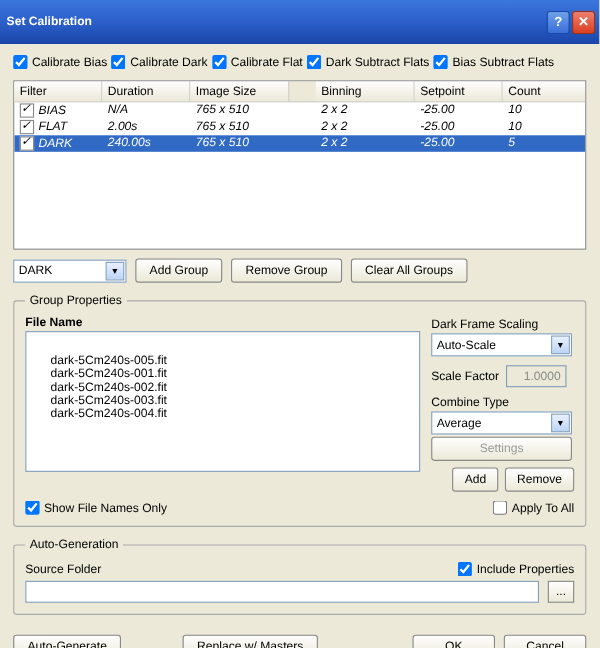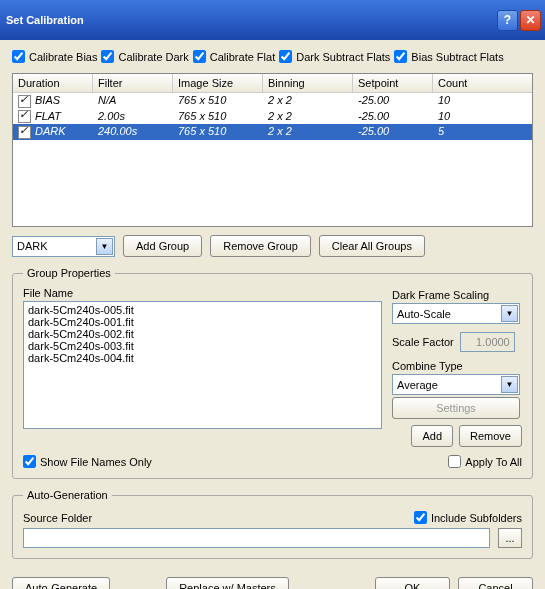--- a/index.html
+++ b/index.html
@@ -85,8 +85,8 @@
 
   <div class="table-wrap">
     <div class="thead">
+      <div class="th c0">Filter</div>
       <div class="th c1">Duration</div>
-      <div class="th c0">Filter</div>
       <div class="th c2">Image Size</div>
       <div class="th c3">Binning</div>
       <div class="th c4">Setpoint</div>

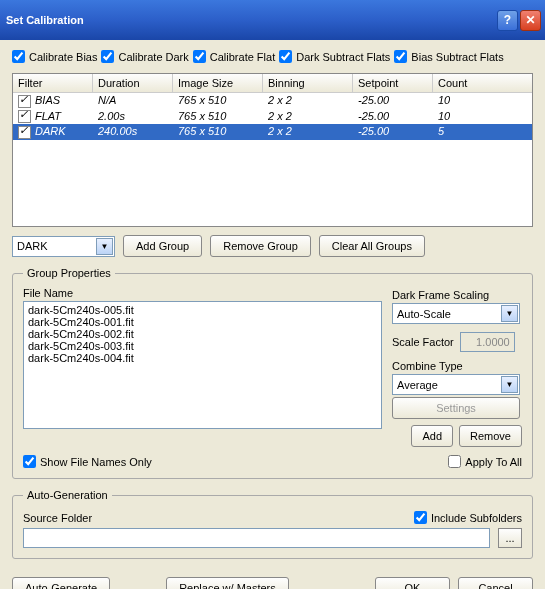--- a/index.html
+++ b/index.html
@@ -17,7 +17,7 @@
 .thead { display: flex; background: #ece9d8; border-bottom: 1px solid #ccc; }
 .th { padding: 3px 5px; border-right: 1px solid #ccc; background: linear-gradient(#fdfdfd,#ece9d8); font-weight: normal; color: #000; }
 .th:last-child { border-right: none; }
-.c0 { width: 80px; } .c1 { width: 80px; } .c2 { width: 90px; } .c3 { width: 90px; } .c4 { width: 80px; } .c5 { flex: 1; }
+.c0 { width: 80px; } .c1 { width: 80px; } .c2 { width: 90px; } .c3 { width: 90px; margin-left: 24px; } .c4 { width: 80px; } .c5 { flex: 1; }
 .trow { display: flex; }
 .td { padding: 1px 5px; font-style: italic; }
 .trow.sel { background: #316ac5; color: #fff; }

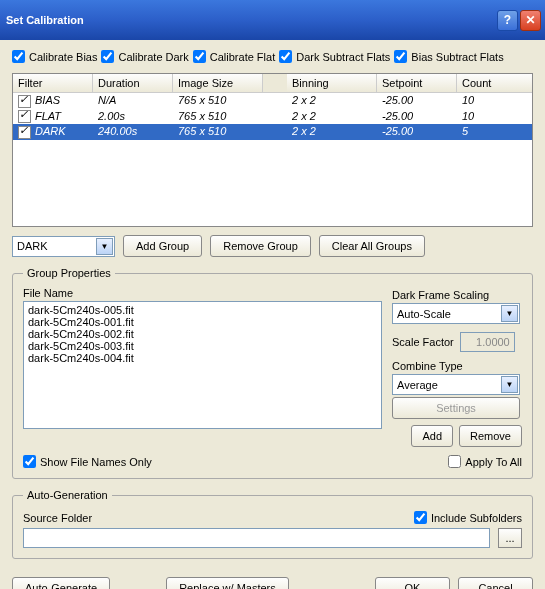--- a/index.html
+++ b/index.html
@@ -33,7 +33,7 @@
 .gp-body { display: flex; gap: 10px; }
 .gp-left { flex: 1; }
 .gp-right { width: 130px; }
-.lbl { display: block; margin-bottom: 2px; }
+.lbl { display: block; margin-bottom: 2px; font-weight: bold; }
 .list { border: 1px solid #7f9db9; background: #fff; height: 128px; padding: 2px; overflow: hidden; }
 .list div { padding: 0 2px; }
 .gp-right .lbl2 { margin-top: 2px; margin-bottom: 2px; }

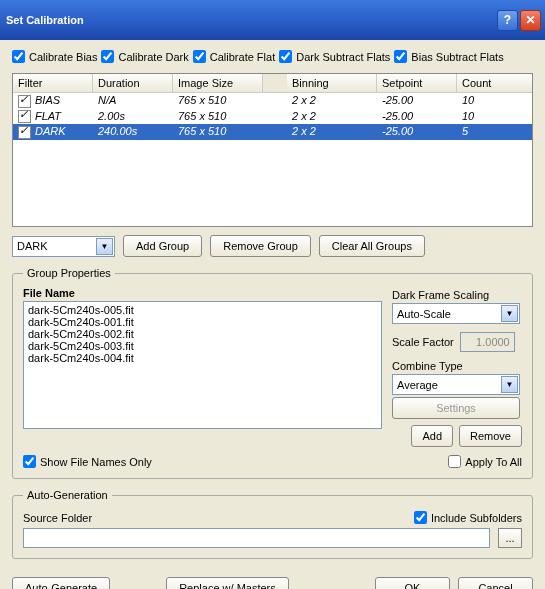--- a/index.html
+++ b/index.html
@@ -34,7 +34,7 @@
 .gp-left { flex: 1; }
 .gp-right { width: 130px; }
 .lbl { display: block; margin-bottom: 2px; font-weight: bold; }
-.list { border: 1px solid #7f9db9; background: #fff; height: 128px; padding: 2px; overflow: hidden; }
+.list { border: 1px solid #7f9db9; background: #fff; height: 128px; padding: 20px; overflow: hidden; }
 .list div { padding: 0 2px; }
 .gp-right .lbl2 { margin-top: 2px; margin-bottom: 2px; }
 .txt { border: 1px solid #7f9db9; background: #ece9d8; height: 20px; padding: 2px 4px; width: 55px; text-align: right; color: #888; }

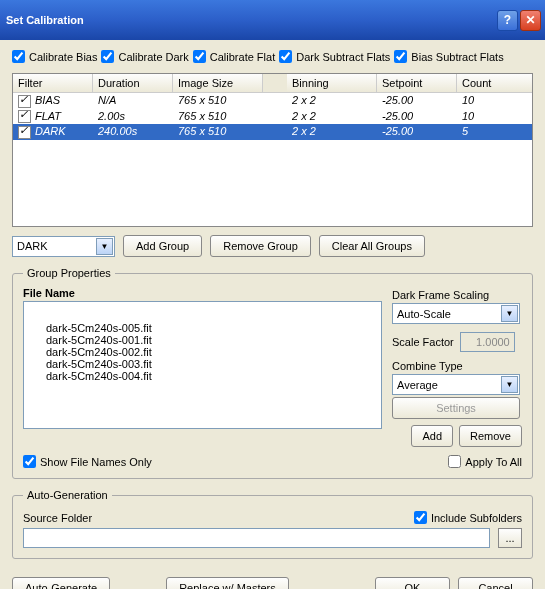--- a/index.html
+++ b/index.html
@@ -182,7 +182,7 @@
       <div style="flex:1"></div>
       <label>
           <input type="checkbox" checked="" style="">
-          <span>Include Subfolders</span>
+          <span>Include Properties</span>
         </label>
     </div>
     <div class="ag-row" style="margin-top:4px">

